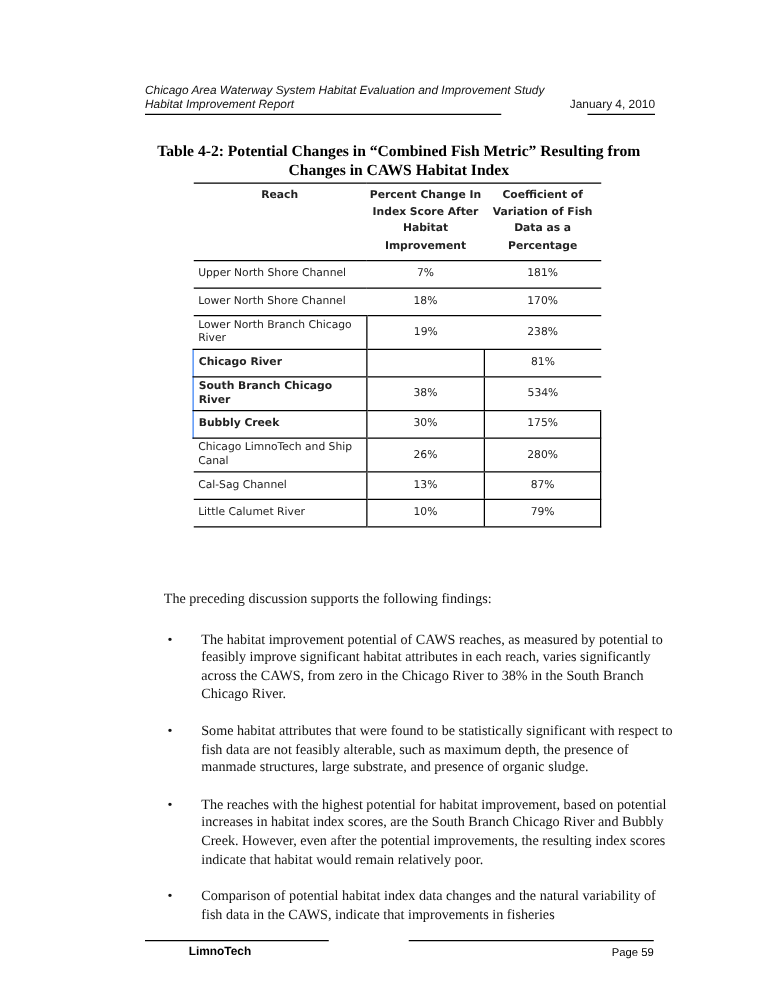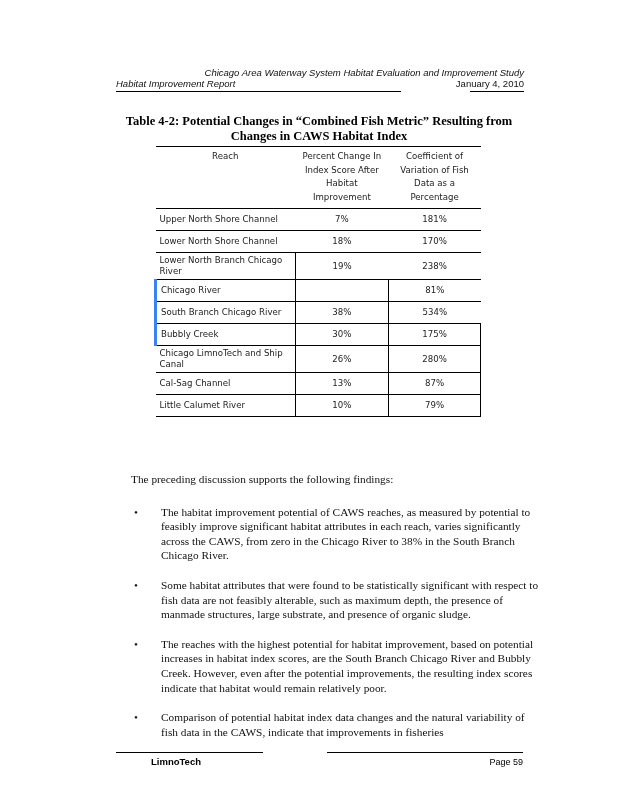--- a/index.html
+++ b/index.html
@@ -5,7 +5,7 @@
   html, body { margin: 0; padding: 0; background: #ffffff; }
   body { width: 619px; height: 800px; position: relative; overflow: hidden; color: #000; }
   .hdr { position: absolute; left: 116px; top: 67px; width: 408px; font-family: "Liberation Sans", sans-serif; font-style: italic; font-size: 9.5px; line-height: 11px; color: #111; }
-  .hdr .l1 { display: block; text-align: right; }
+  .hdr .l1 { display: block; }
   .hdr .l2 { display: block; }
   .hdr .date { position: absolute; right: 0; top: 11px; font-style: normal; }
   .hdr-rule-left { position: absolute; left: 116px; top: 91px; width: 285px; border-top: 1px solid #000; }

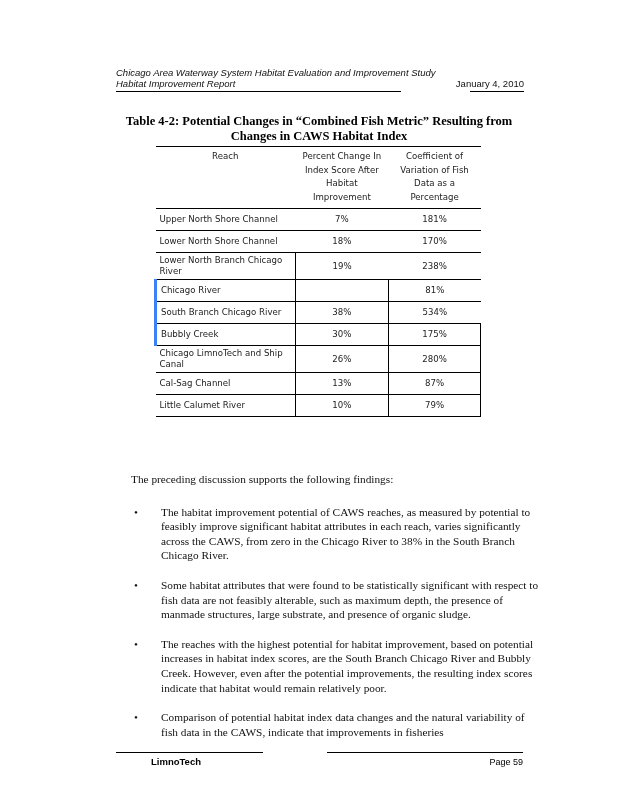--- a/index.html
+++ b/index.html
@@ -14,7 +14,7 @@
   .title { position: absolute; left: 118px; top: 114px; width: 402px; text-align: center; font-family: "Liberation Serif", serif; font-weight: bold; font-size: 12.5px; line-height: 15px; }
 
   .tbl { position: absolute; left: 154px; top: 146px; width: 327px; border-collapse: collapse; font-family: "DejaVu Sans", sans-serif; font-size: 8.6px; color: #222; }
-  .tbl th { font-weight: normal; text-align: center; vertical-align: top; padding: 3px 2px 4px 2px; line-height: 13.5px; border-bottom: 1px solid #000; }
+  .tbl th { font-weight: bold; text-align: center; vertical-align: top; padding: 3px 2px 4px 2px; line-height: 13.5px; border-bottom: 1px solid #000; }
   .tbl td { padding: 2px 4px; line-height: 11px; vertical-align: middle; border-bottom: 1px solid #000; }
   .tbl td.reach { text-align: left; width: 144px; height: 17px; }
   .tbl td.num { text-align: center; }

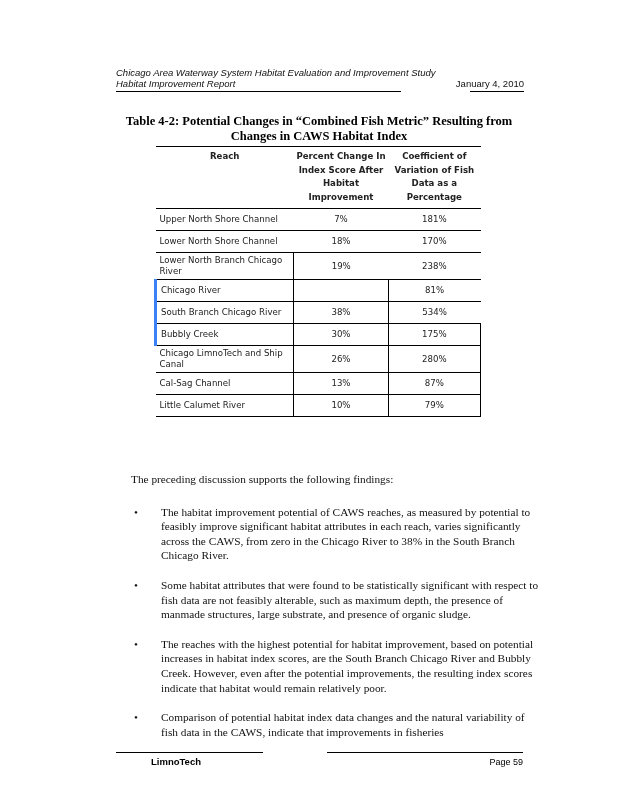--- a/index.html
+++ b/index.html
@@ -21,7 +21,7 @@
   .tbl td.c2 { width: 90px; border-left: 1px solid #000; }
   .tbl td.c3 { width: 85px; border-left: 1px solid #000; border-right: 1px solid #000; }
   .tbl tr.top th { border-top: 1px solid #000; }
-  .tbl td.reach.lb { border-left: 3px solid #3b82f6; }
+  .tbl td.reach.lb { border-left: 1px solid #3b82f6; font-weight: bold; }
 
   .body-text { position: absolute; left: 116px; top: 472px; width: 412px; font-family: "Liberation Serif", serif; font-size: 11.3px; line-height: 14.6px; color: #111; margin-left: 15px; }
   .intro { margin: 0 0 18px 0; }

